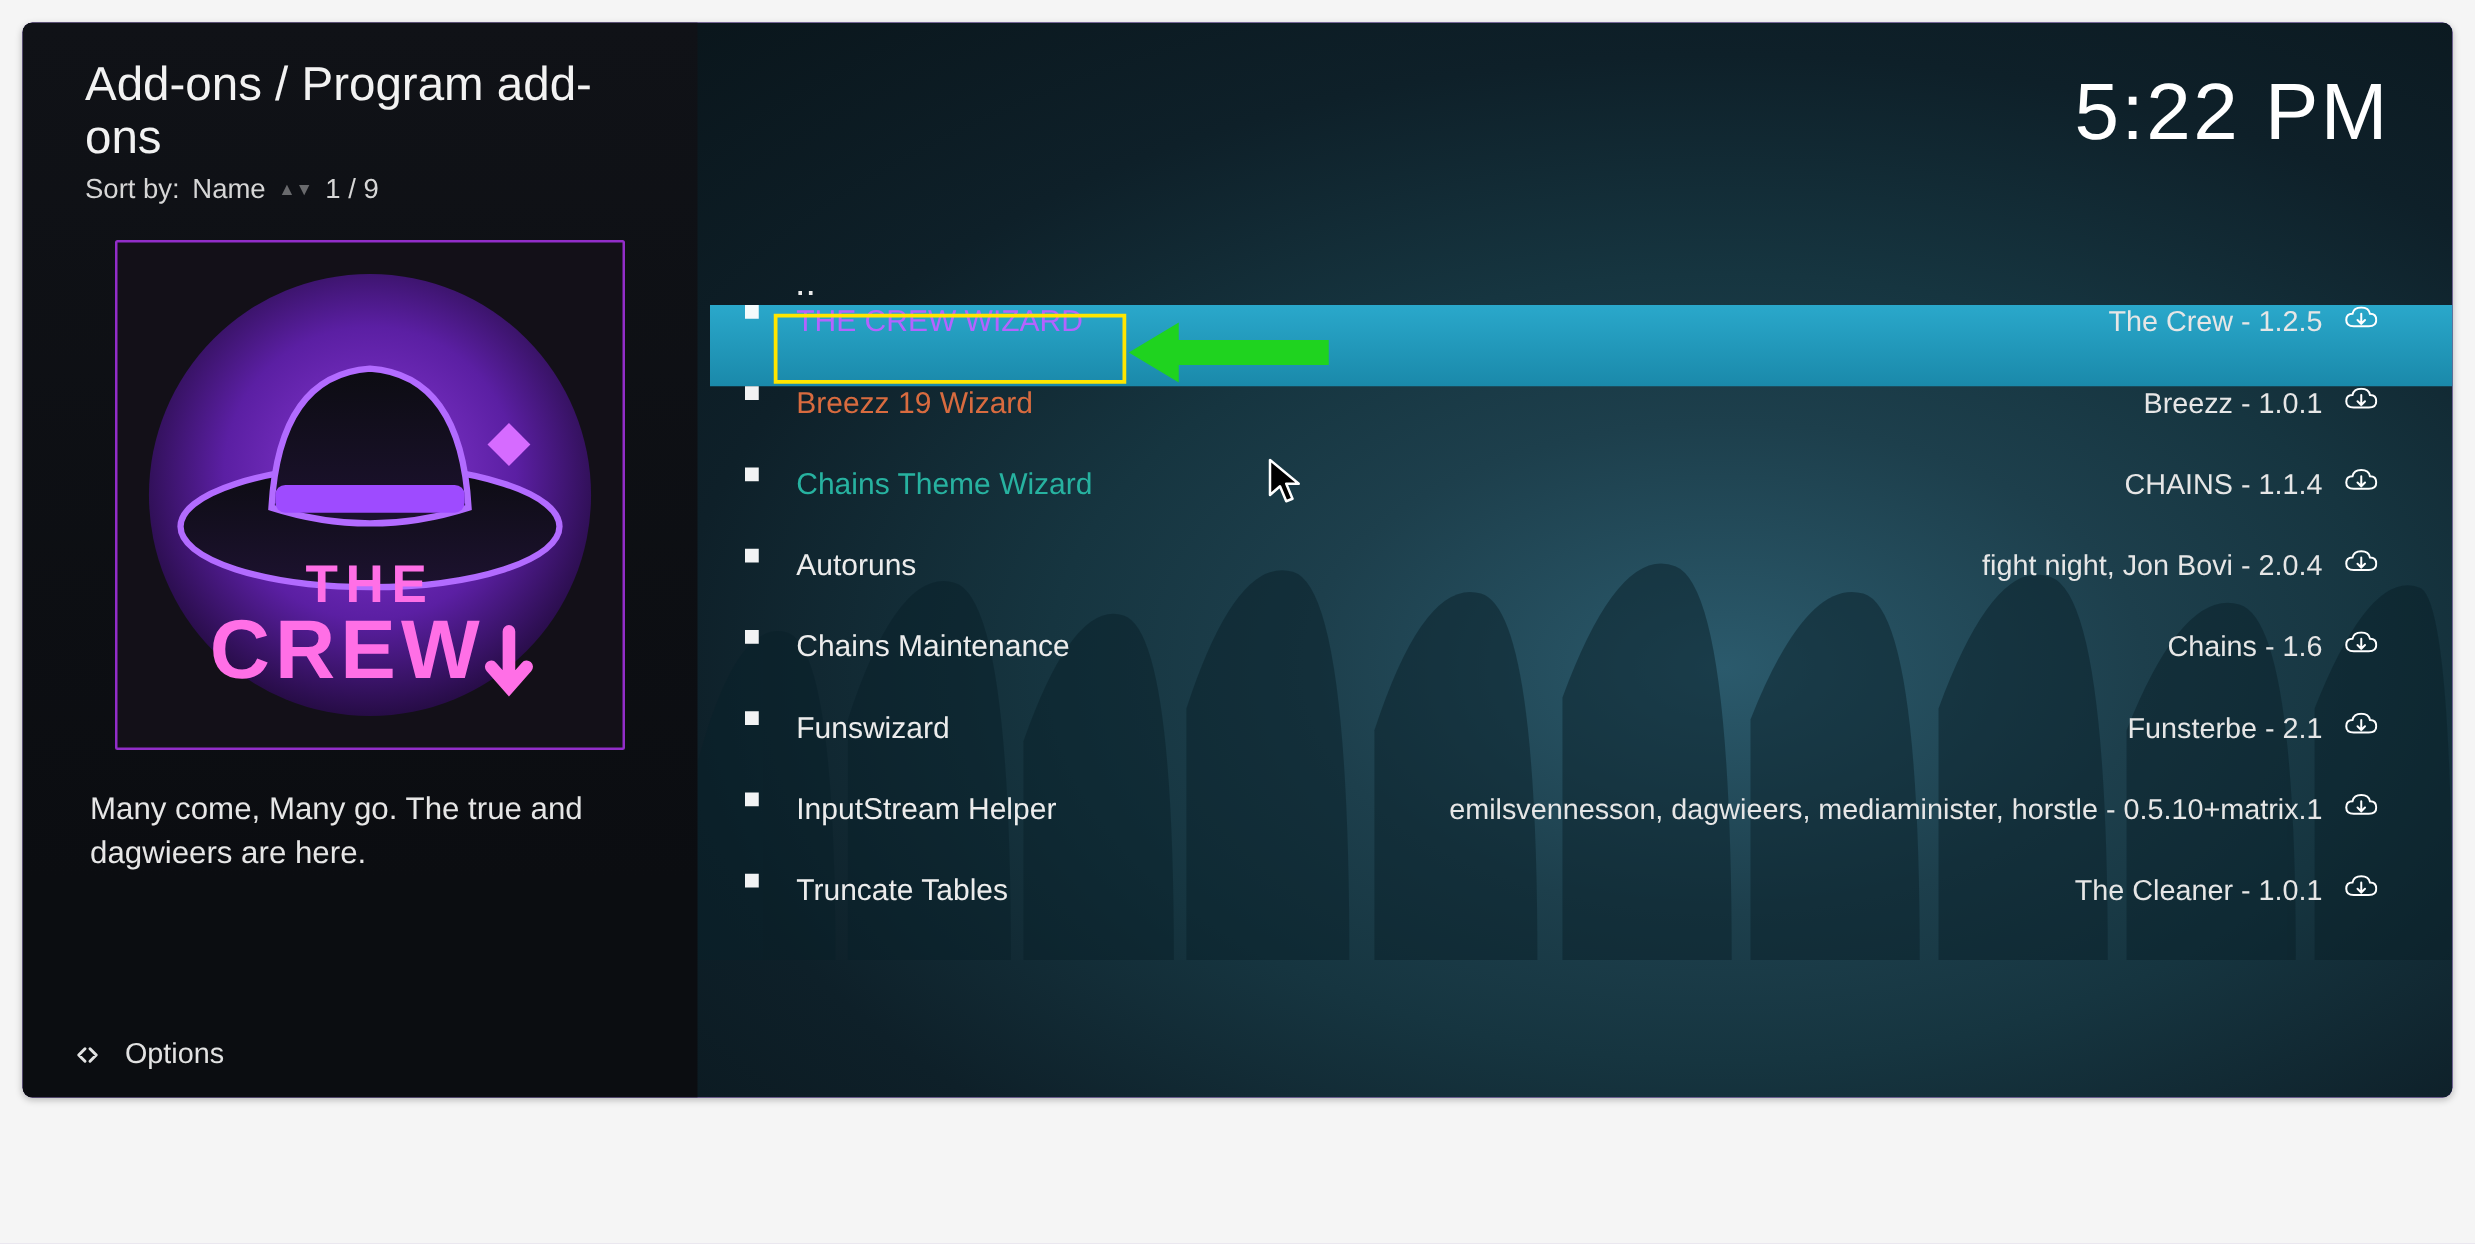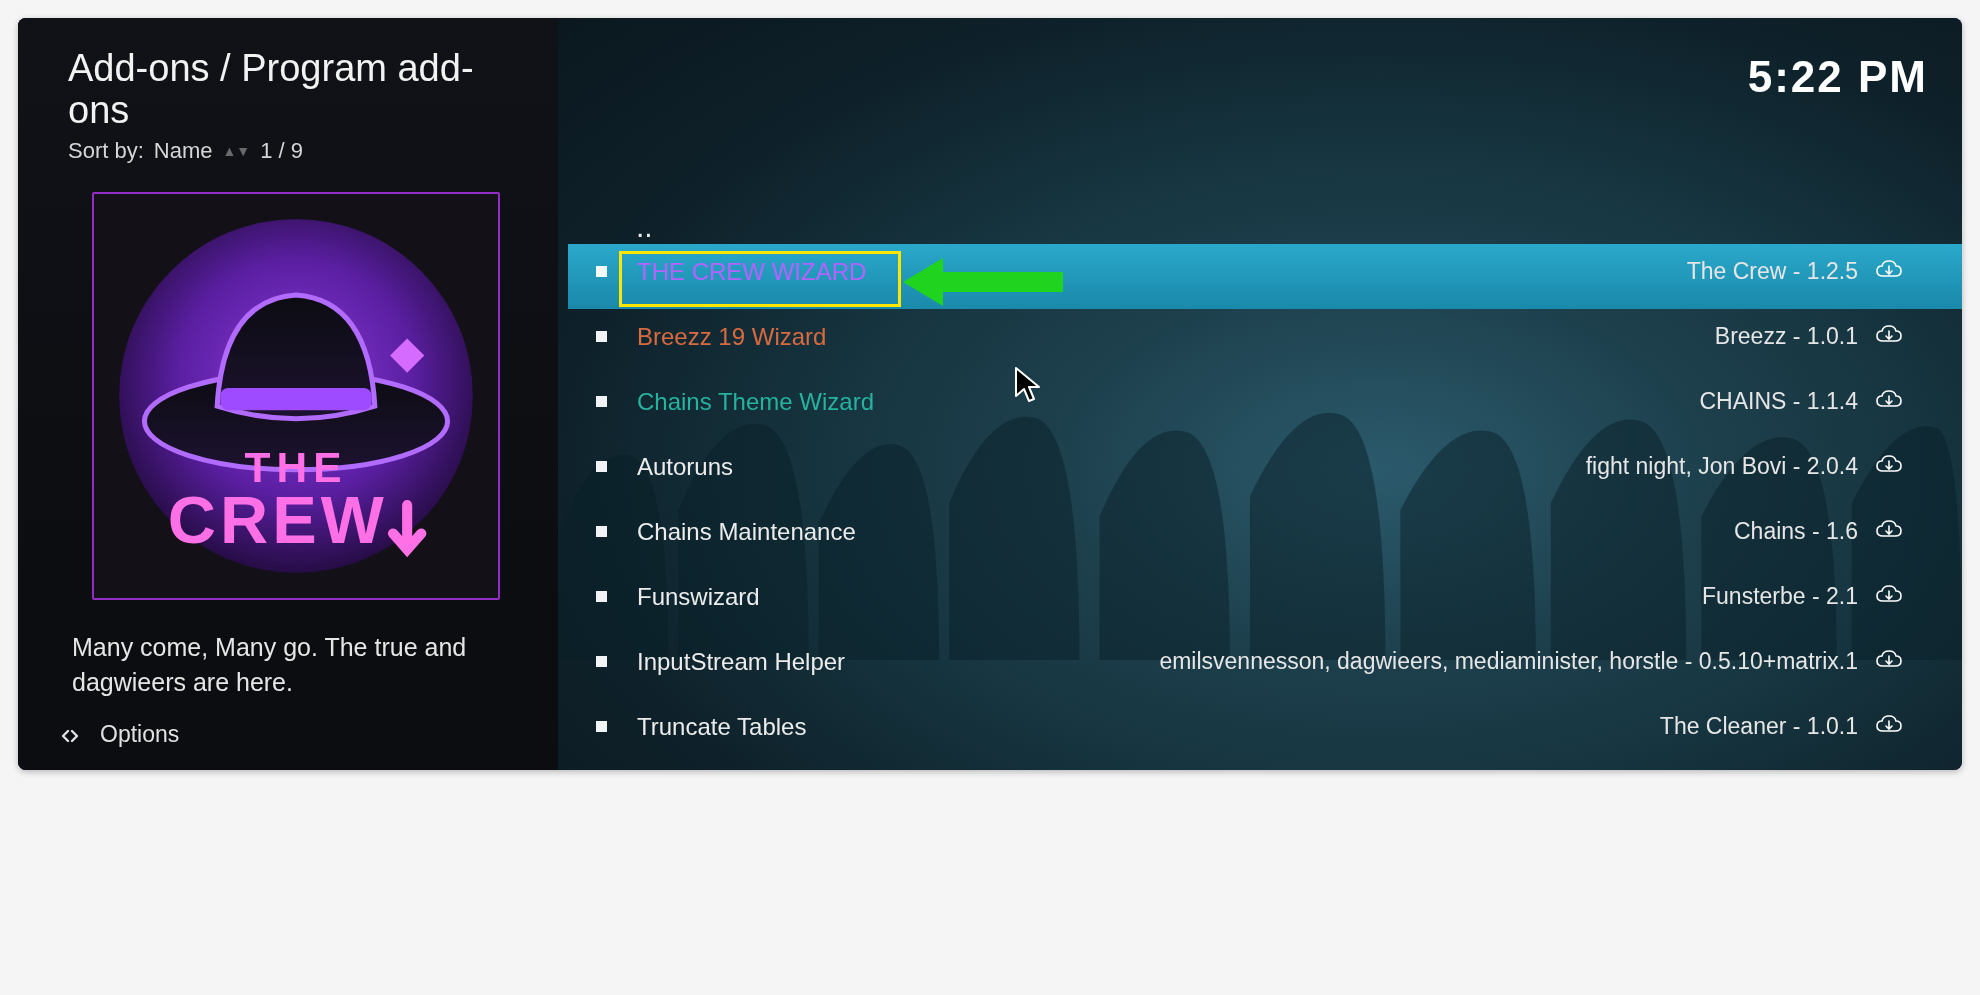--- a/index.html
+++ b/index.html
@@ -4,7 +4,7 @@
 <style>
 *{margin:0;padding:0;box-sizing:border-box;font-family:"Segoe UI","Helvetica Neue",Arial,sans-serif}
 html,body{width:1980px;height:995px;background:#f5f5f5}
-.canvas{position:absolute;left:18px;top:18px;width:1944px;height:752px;background:#4c1d95;border-radius:8px;overflow:hidden;box-shadow:0 2px 6px rgba(0,0,0,.25)}
+.canvas{position:absolute;left:18px;top:18px;width:1944px;height:860px;background:#4c1d95;border-radius:8px;overflow:hidden;box-shadow:0 2px 6px rgba(0,0,0,.25)}
 .main-bg{position:absolute;inset:0;background:radial-gradient(1200px 700px at 70% 60%,#2b5a6c 0%,#1d3f4c 28%,#163540 45%,#0e2029 70%,#0a161c 100%)}
 .silhouettes{position:absolute;left:540px;right:0;top:260px;bottom:110px;pointer-events:none;opacity:.55}
 .sidebar{position:absolute;left:0;top:0;width:540px;height:100%;background:linear-gradient(to bottom,#101217 0%,#0b0d11 80%);color:#e8e8e8;padding:30px 28px 0 50px}

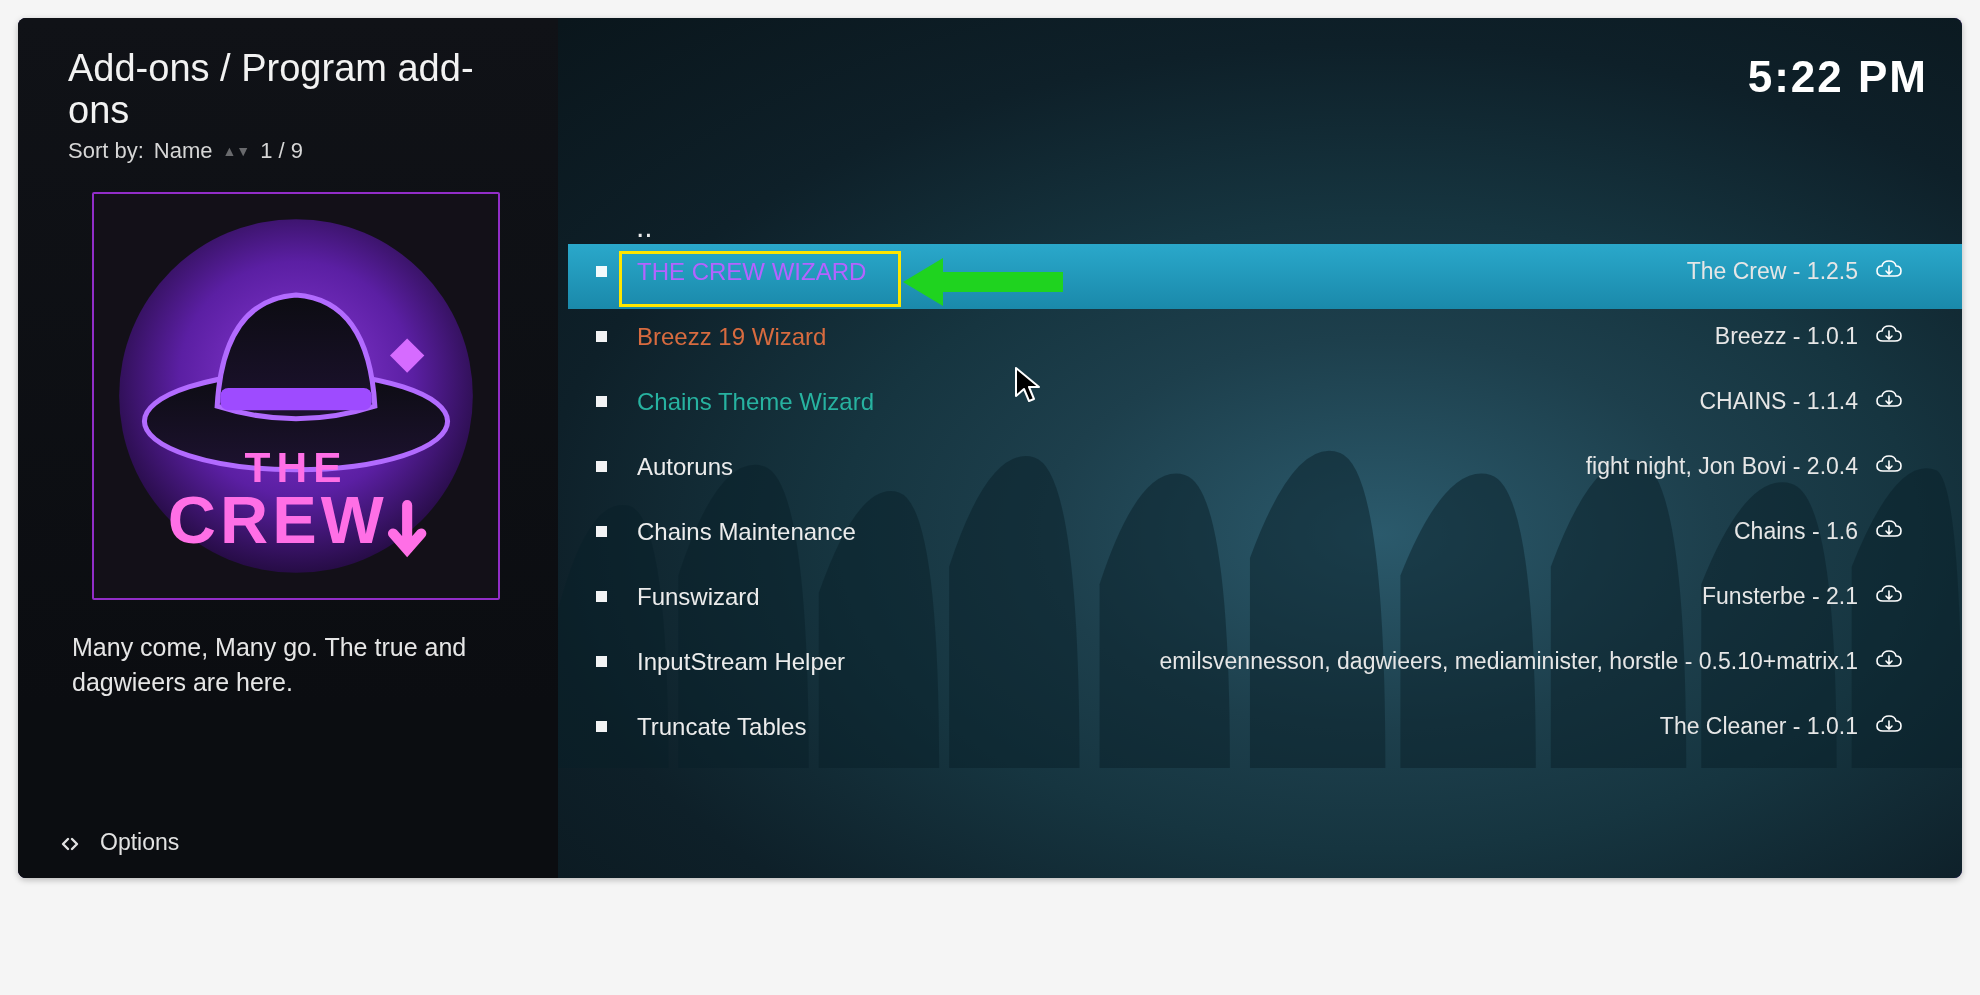--- a/index.html
+++ b/index.html
@@ -16,7 +16,7 @@
 .description{margin:30px 0 0 4px;font-size:25px;font-weight:300;line-height:1.4;color:#e6e6e6;max-width:430px}
 .options-bar{position:absolute;left:40px;bottom:22px;display:flex;align-items:flex-end;gap:18px;color:#e2e2e2;font-size:23px;font-weight:300}
 .options-bar svg{width:24px;height:24px}
-.clock{position:absolute;right:34px;top:34px;font-size:44px;font-weight:700;color:#fff;letter-spacing:2px}
+.clock{position:absolute;right:50px;top:34px;font-size:64px;font-weight:400;color:#fff;letter-spacing:2px}
 .list{position:absolute;left:550px;right:0;top:192px}
 .row{display:flex;align-items:center;height:65px;padding:0 60px 10px 28px;color:#ececec;font-size:24px;font-weight:300;position:relative}
 .row .bullet{width:11px;height:11px;background:#fff;margin-right:30px;opacity:.95}

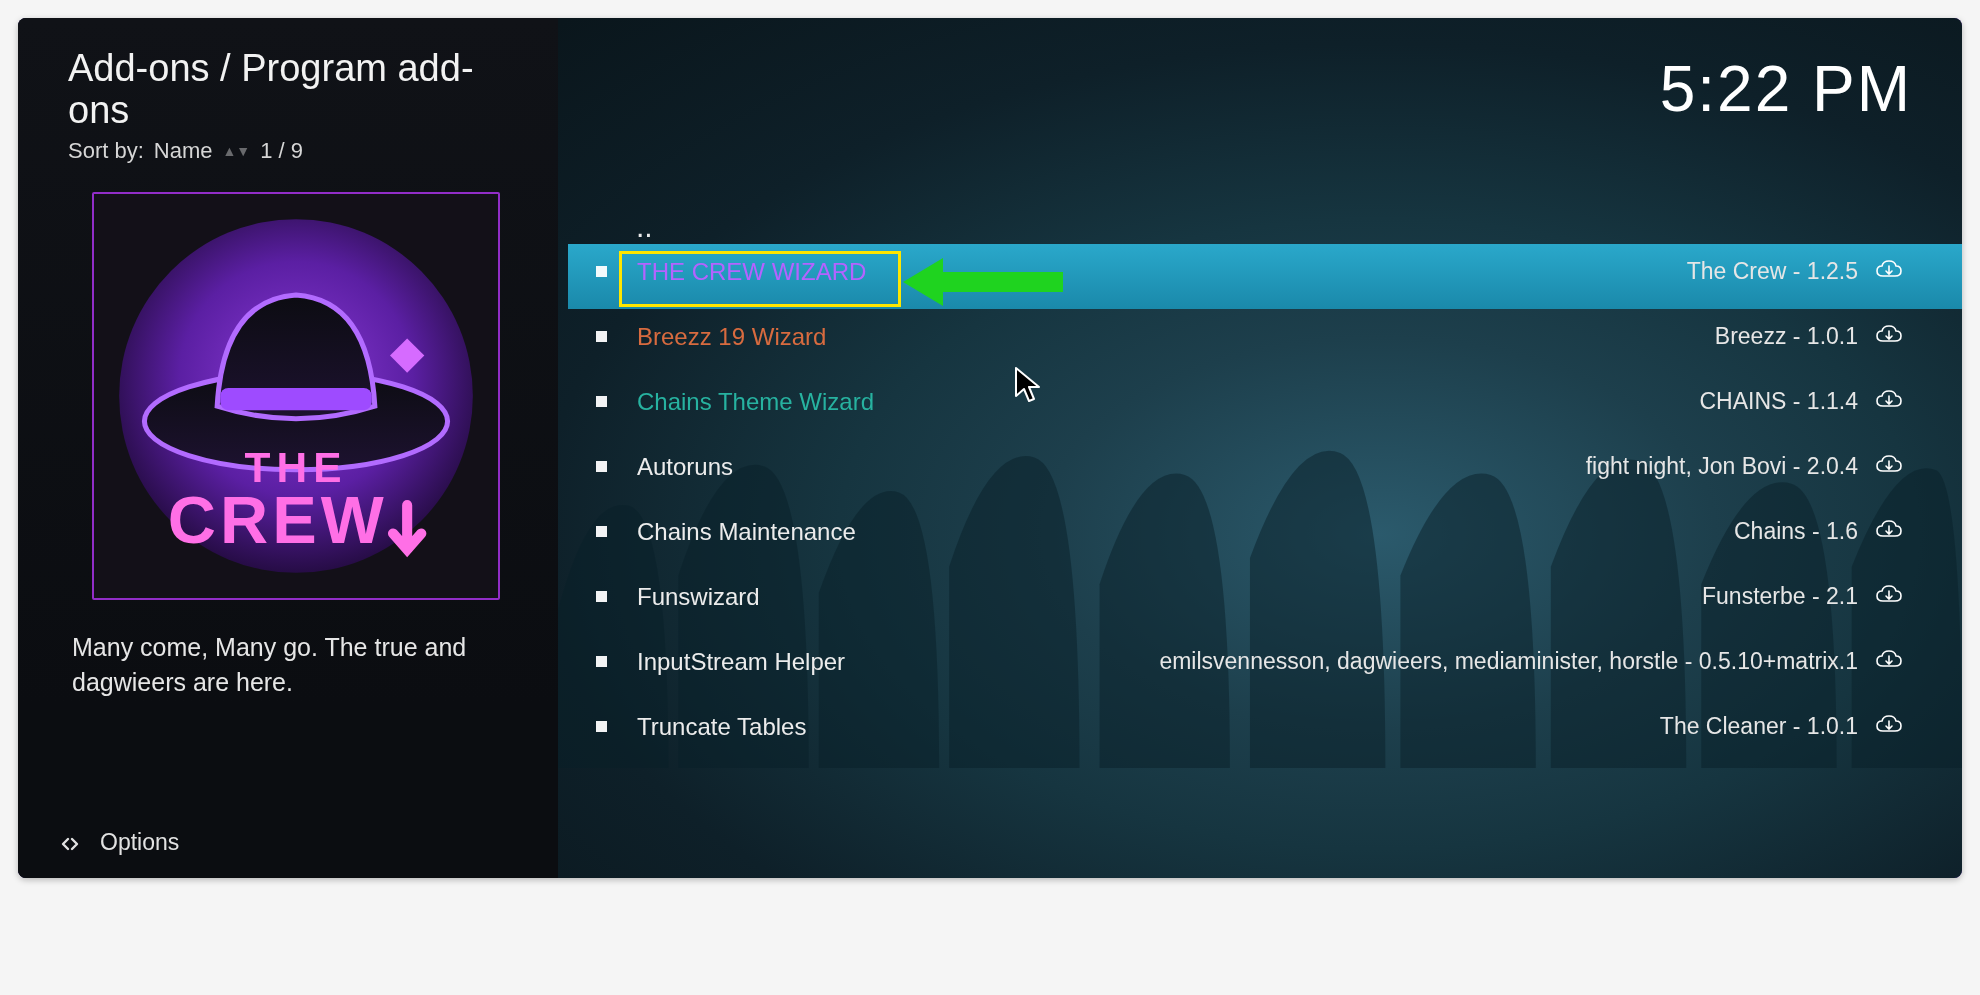--- a/index.html
+++ b/index.html
@@ -18,7 +18,7 @@
 .options-bar svg{width:24px;height:24px}
 .clock{position:absolute;right:50px;top:34px;font-size:64px;font-weight:400;color:#fff;letter-spacing:2px}
 .list{position:absolute;left:550px;right:0;top:192px}
-.row{display:flex;align-items:center;height:65px;padding:0 60px 10px 28px;color:#ececec;font-size:24px;font-weight:300;position:relative}
+.row{display:flex;height:65px;padding:0 60px 10px 28px;color:#ececec;font-size:24px;font-weight:300;position:relative}
 .row .bullet{width:11px;height:11px;background:#fff;margin-right:30px;opacity:.95}
 .row .name{flex:1}
 .row .meta{color:#e6e6e6;font-size:23px;white-space:nowrap}

